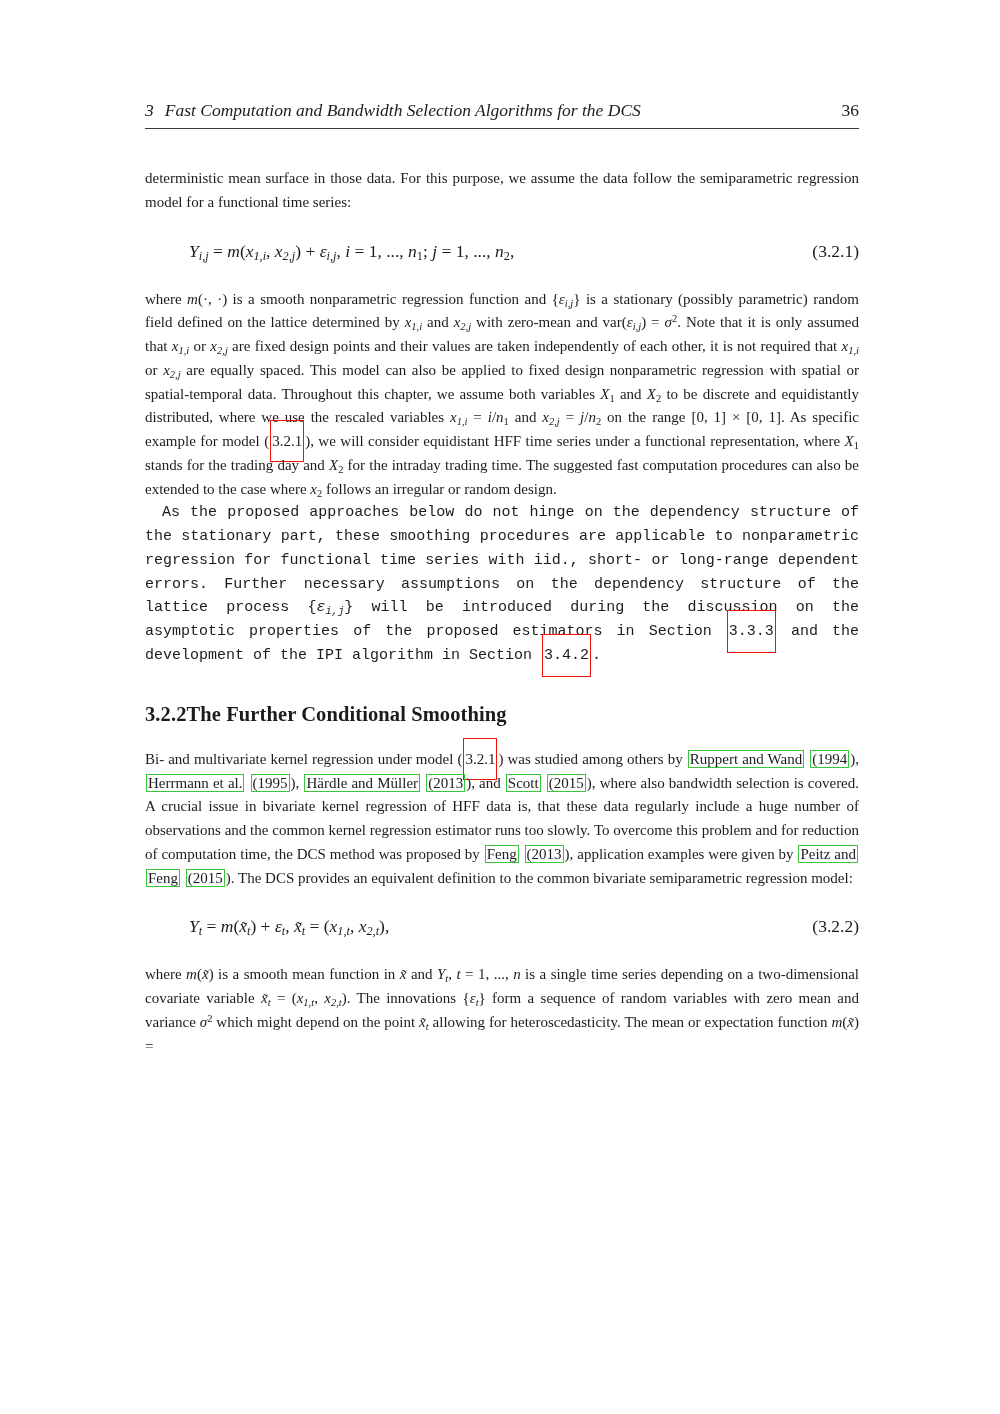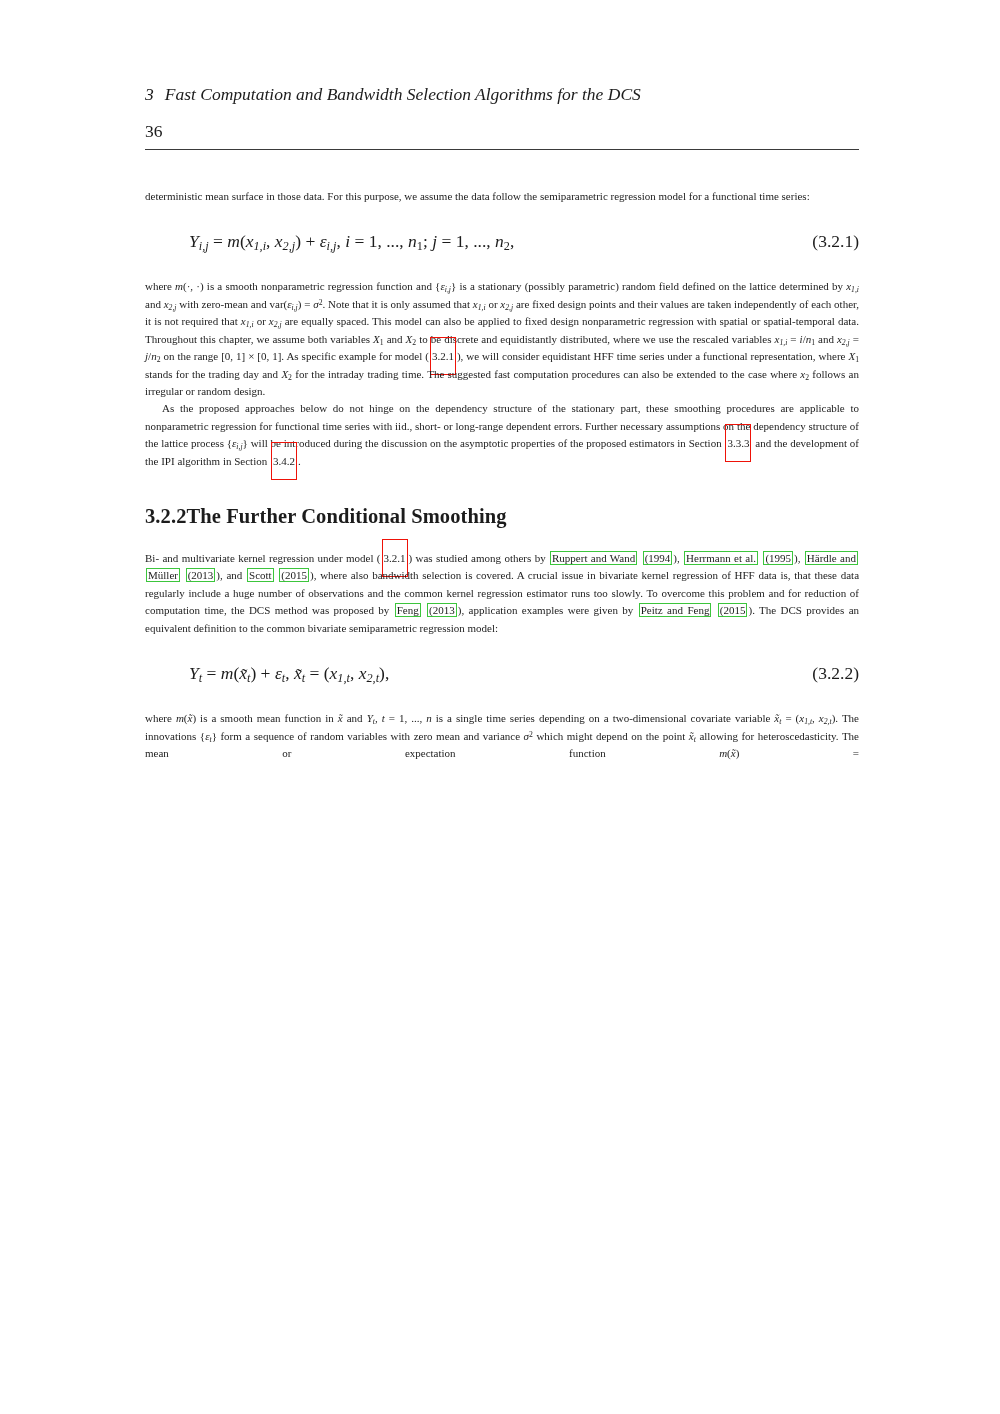--- a/index.html
+++ b/index.html
@@ -25,7 +25,6 @@
     font-size: 17.5px;
     border-bottom: 1px solid var(--rule, #3a3a3a);
     padding-bottom: 7px;
-    flex-direction: column;
   }
   .rh-left { font-style: italic; }
   .ch-num { margin-right: 11px; }

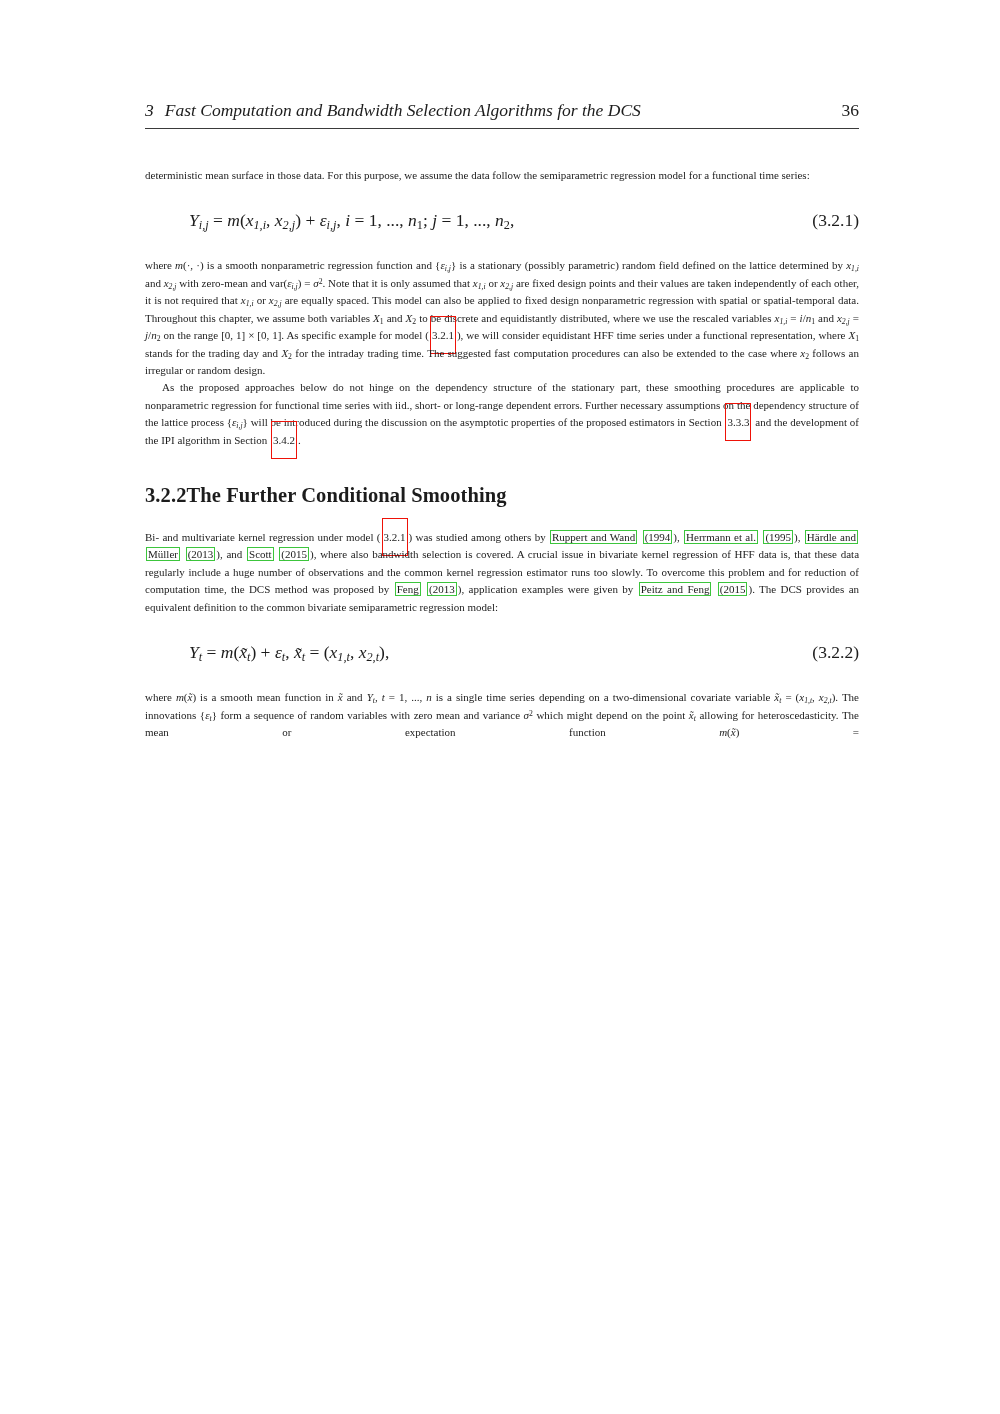--- a/index.html
+++ b/index.html
@@ -31,7 +31,7 @@
   .rh-page { font-style: normal; margin-top: 16px; }
 
   .para {
-    font-size: 11px;
+    font-size: 15px;
     line-height: 1.585;
     text-align: justify;
     margin: 0;

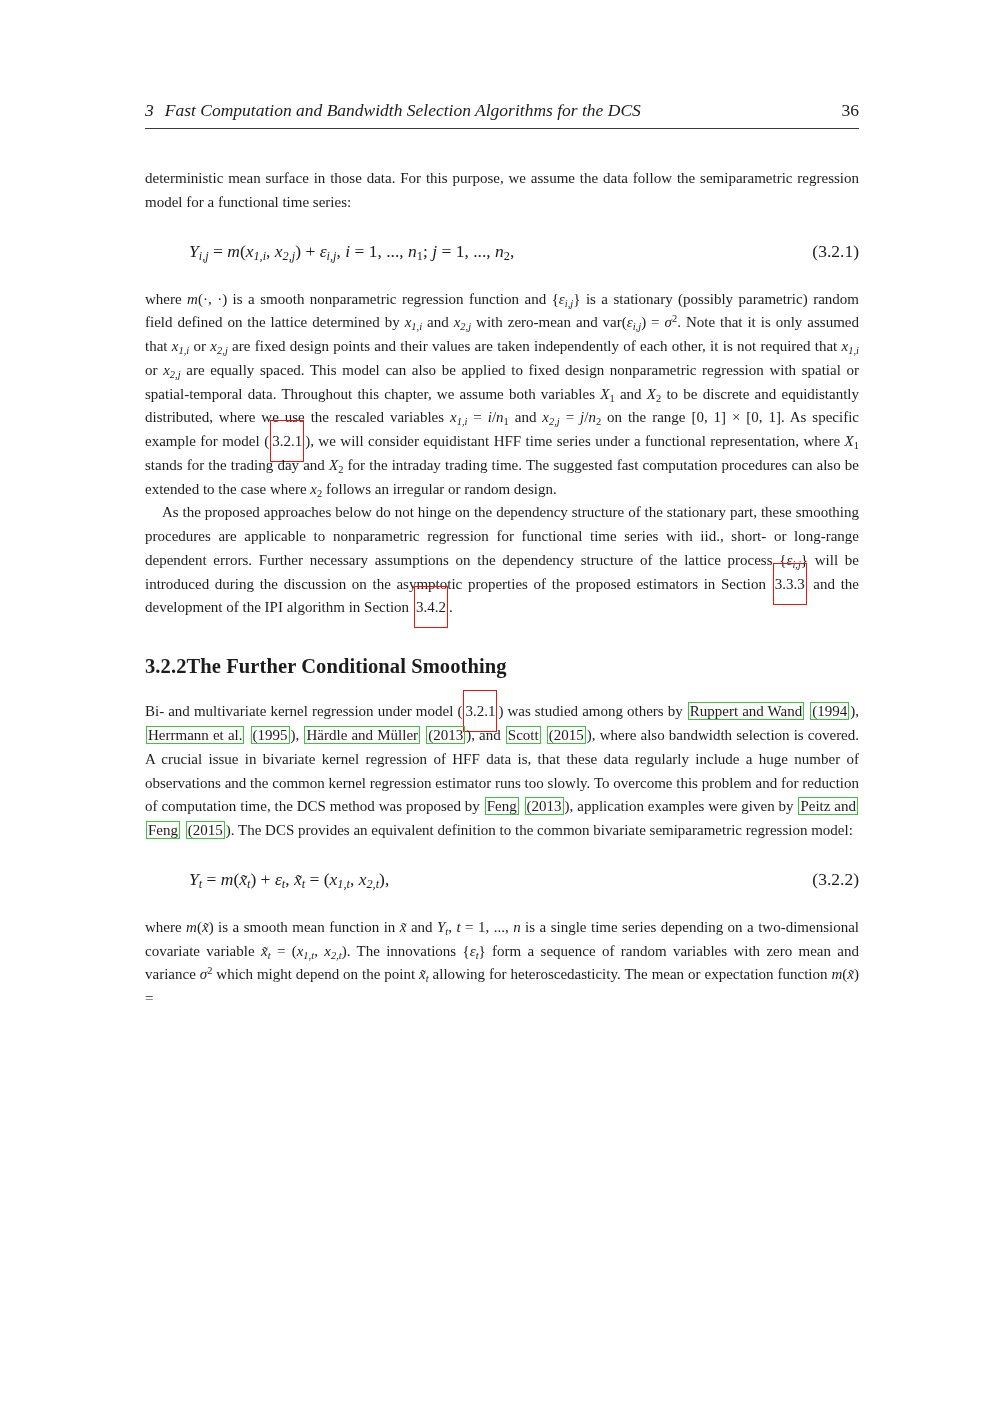--- a/index.html
+++ b/index.html
@@ -37,7 +37,7 @@
     margin: 0;
   }
   .mt-lg { margin-top: 38px; }
-  .indent { text-indent: 17px; }
+  .indent { text-indent: 17px; font-family: Liberation Mono, monospace; }
   .fill-last { text-align-last: justify; }
 
   .equation {

